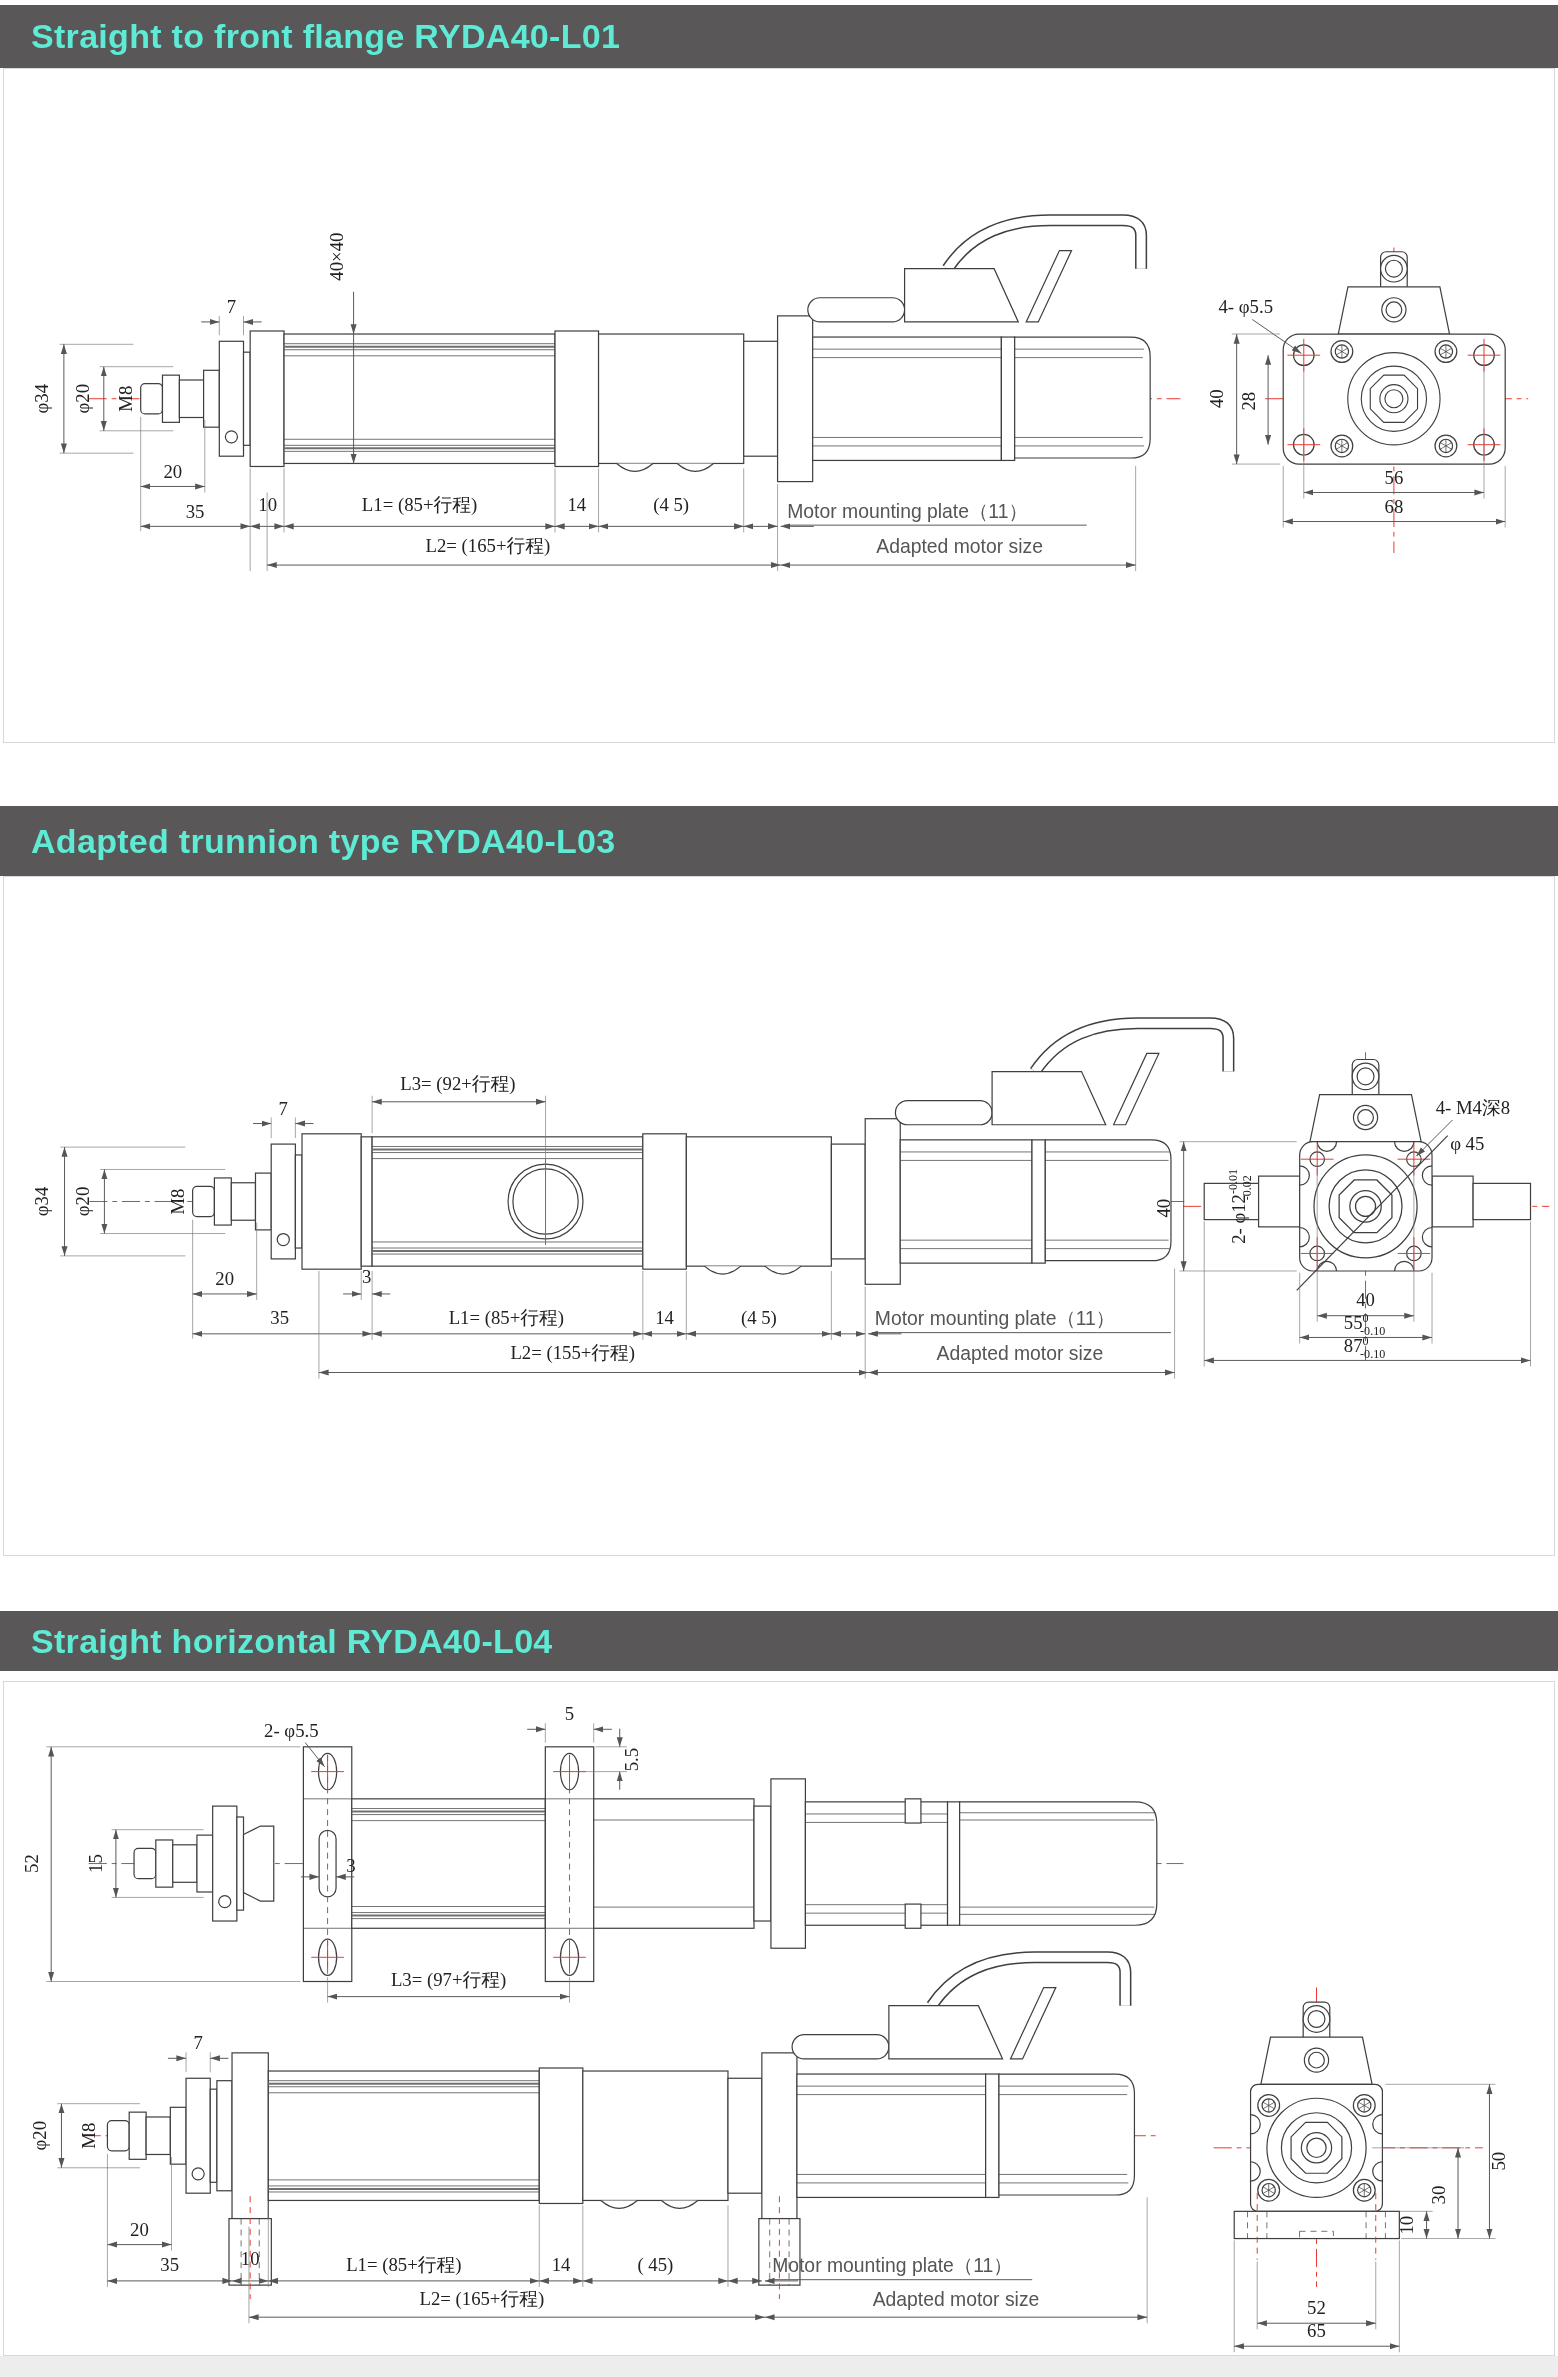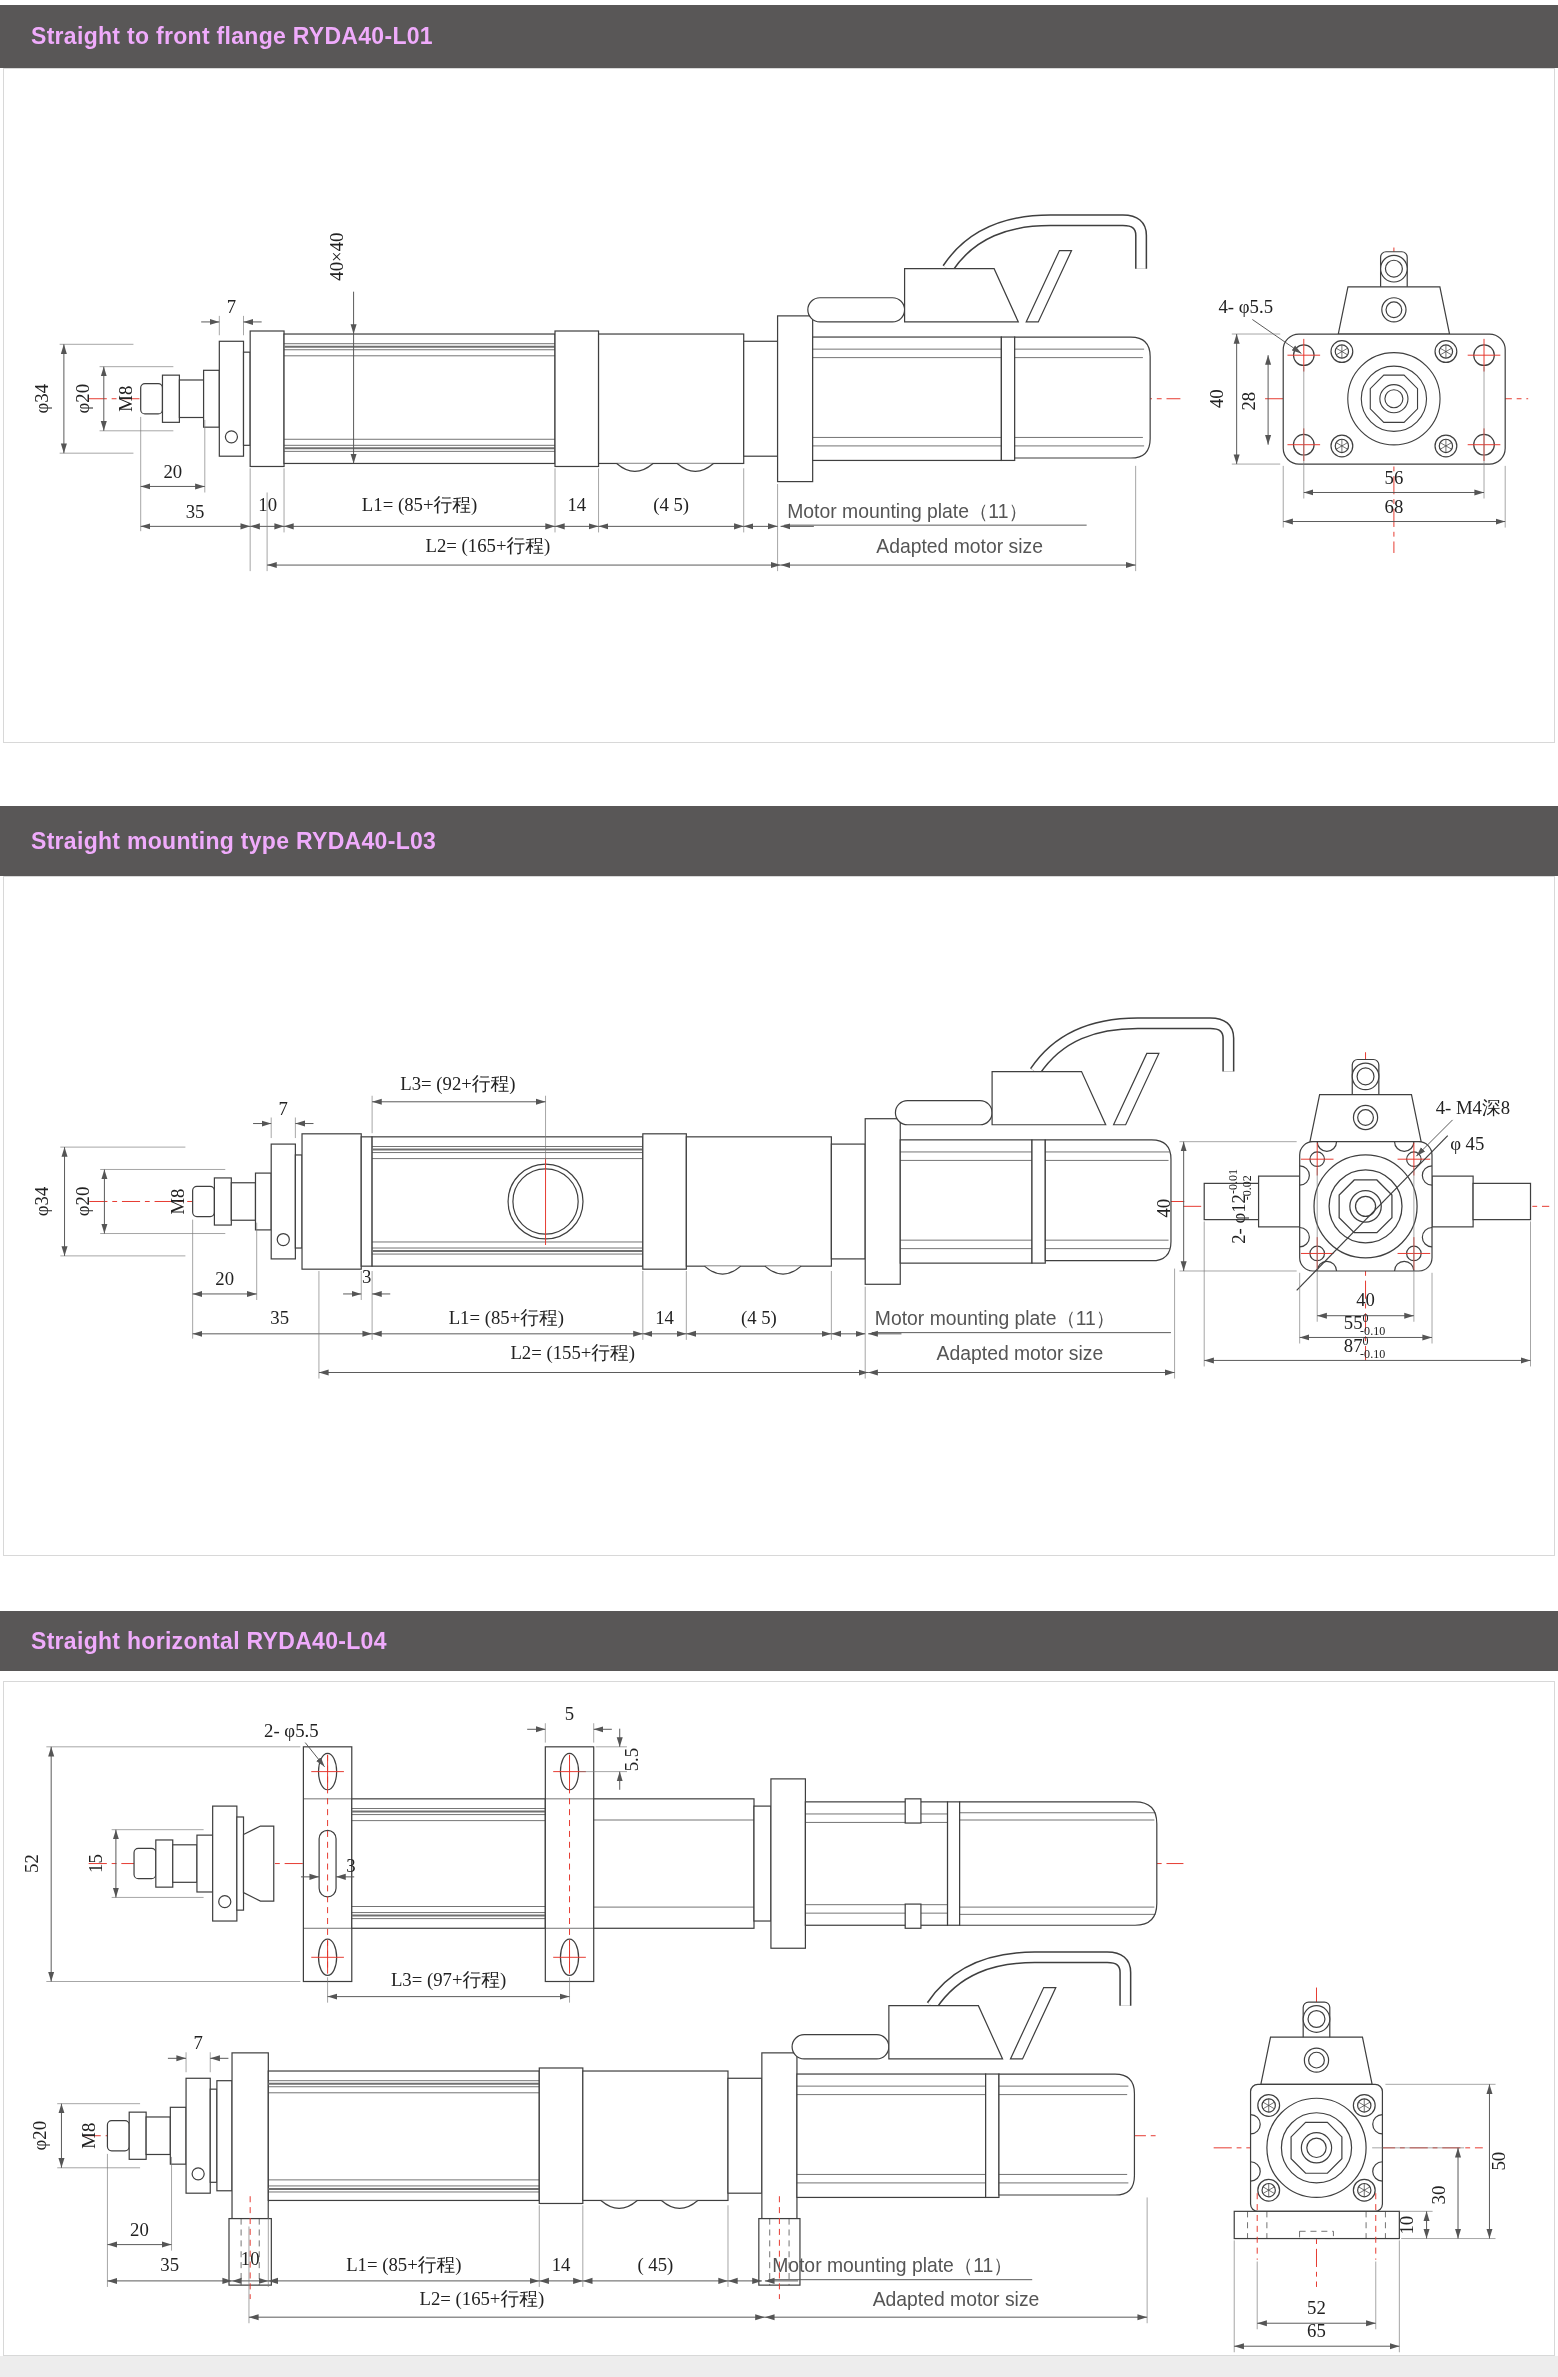--- a/index.html
+++ b/index.html
@@ -5,7 +5,7 @@
   html,body{margin:0;padding:0;background:#fff;}
   body{width:1559px;height:2377px;position:relative;font-family:"Liberation Sans",sans-serif;}
   .hdr{position:absolute;left:0;width:1559px;height:63px;background:#595757;display:flex;align-items:center;}
-  .hdr .t{color:#f0abfc;font-size:23px;font-weight:700;padding-left:31px;letter-spacing:0.3px;}
+  .hdr .t{color:#5eead4;font-size:34px;font-weight:700;padding-left:31px;letter-spacing:0.3px;}
   .panel{position:absolute;left:3px;width:1552px;background:#fff;border:0.6px solid #d8d8d8;box-sizing:border-box;overflow:hidden;}
   .botstrip{position:absolute;left:0;top:2356px;width:1559px;height:22px;background:#ededed;}
   svg{display:block}

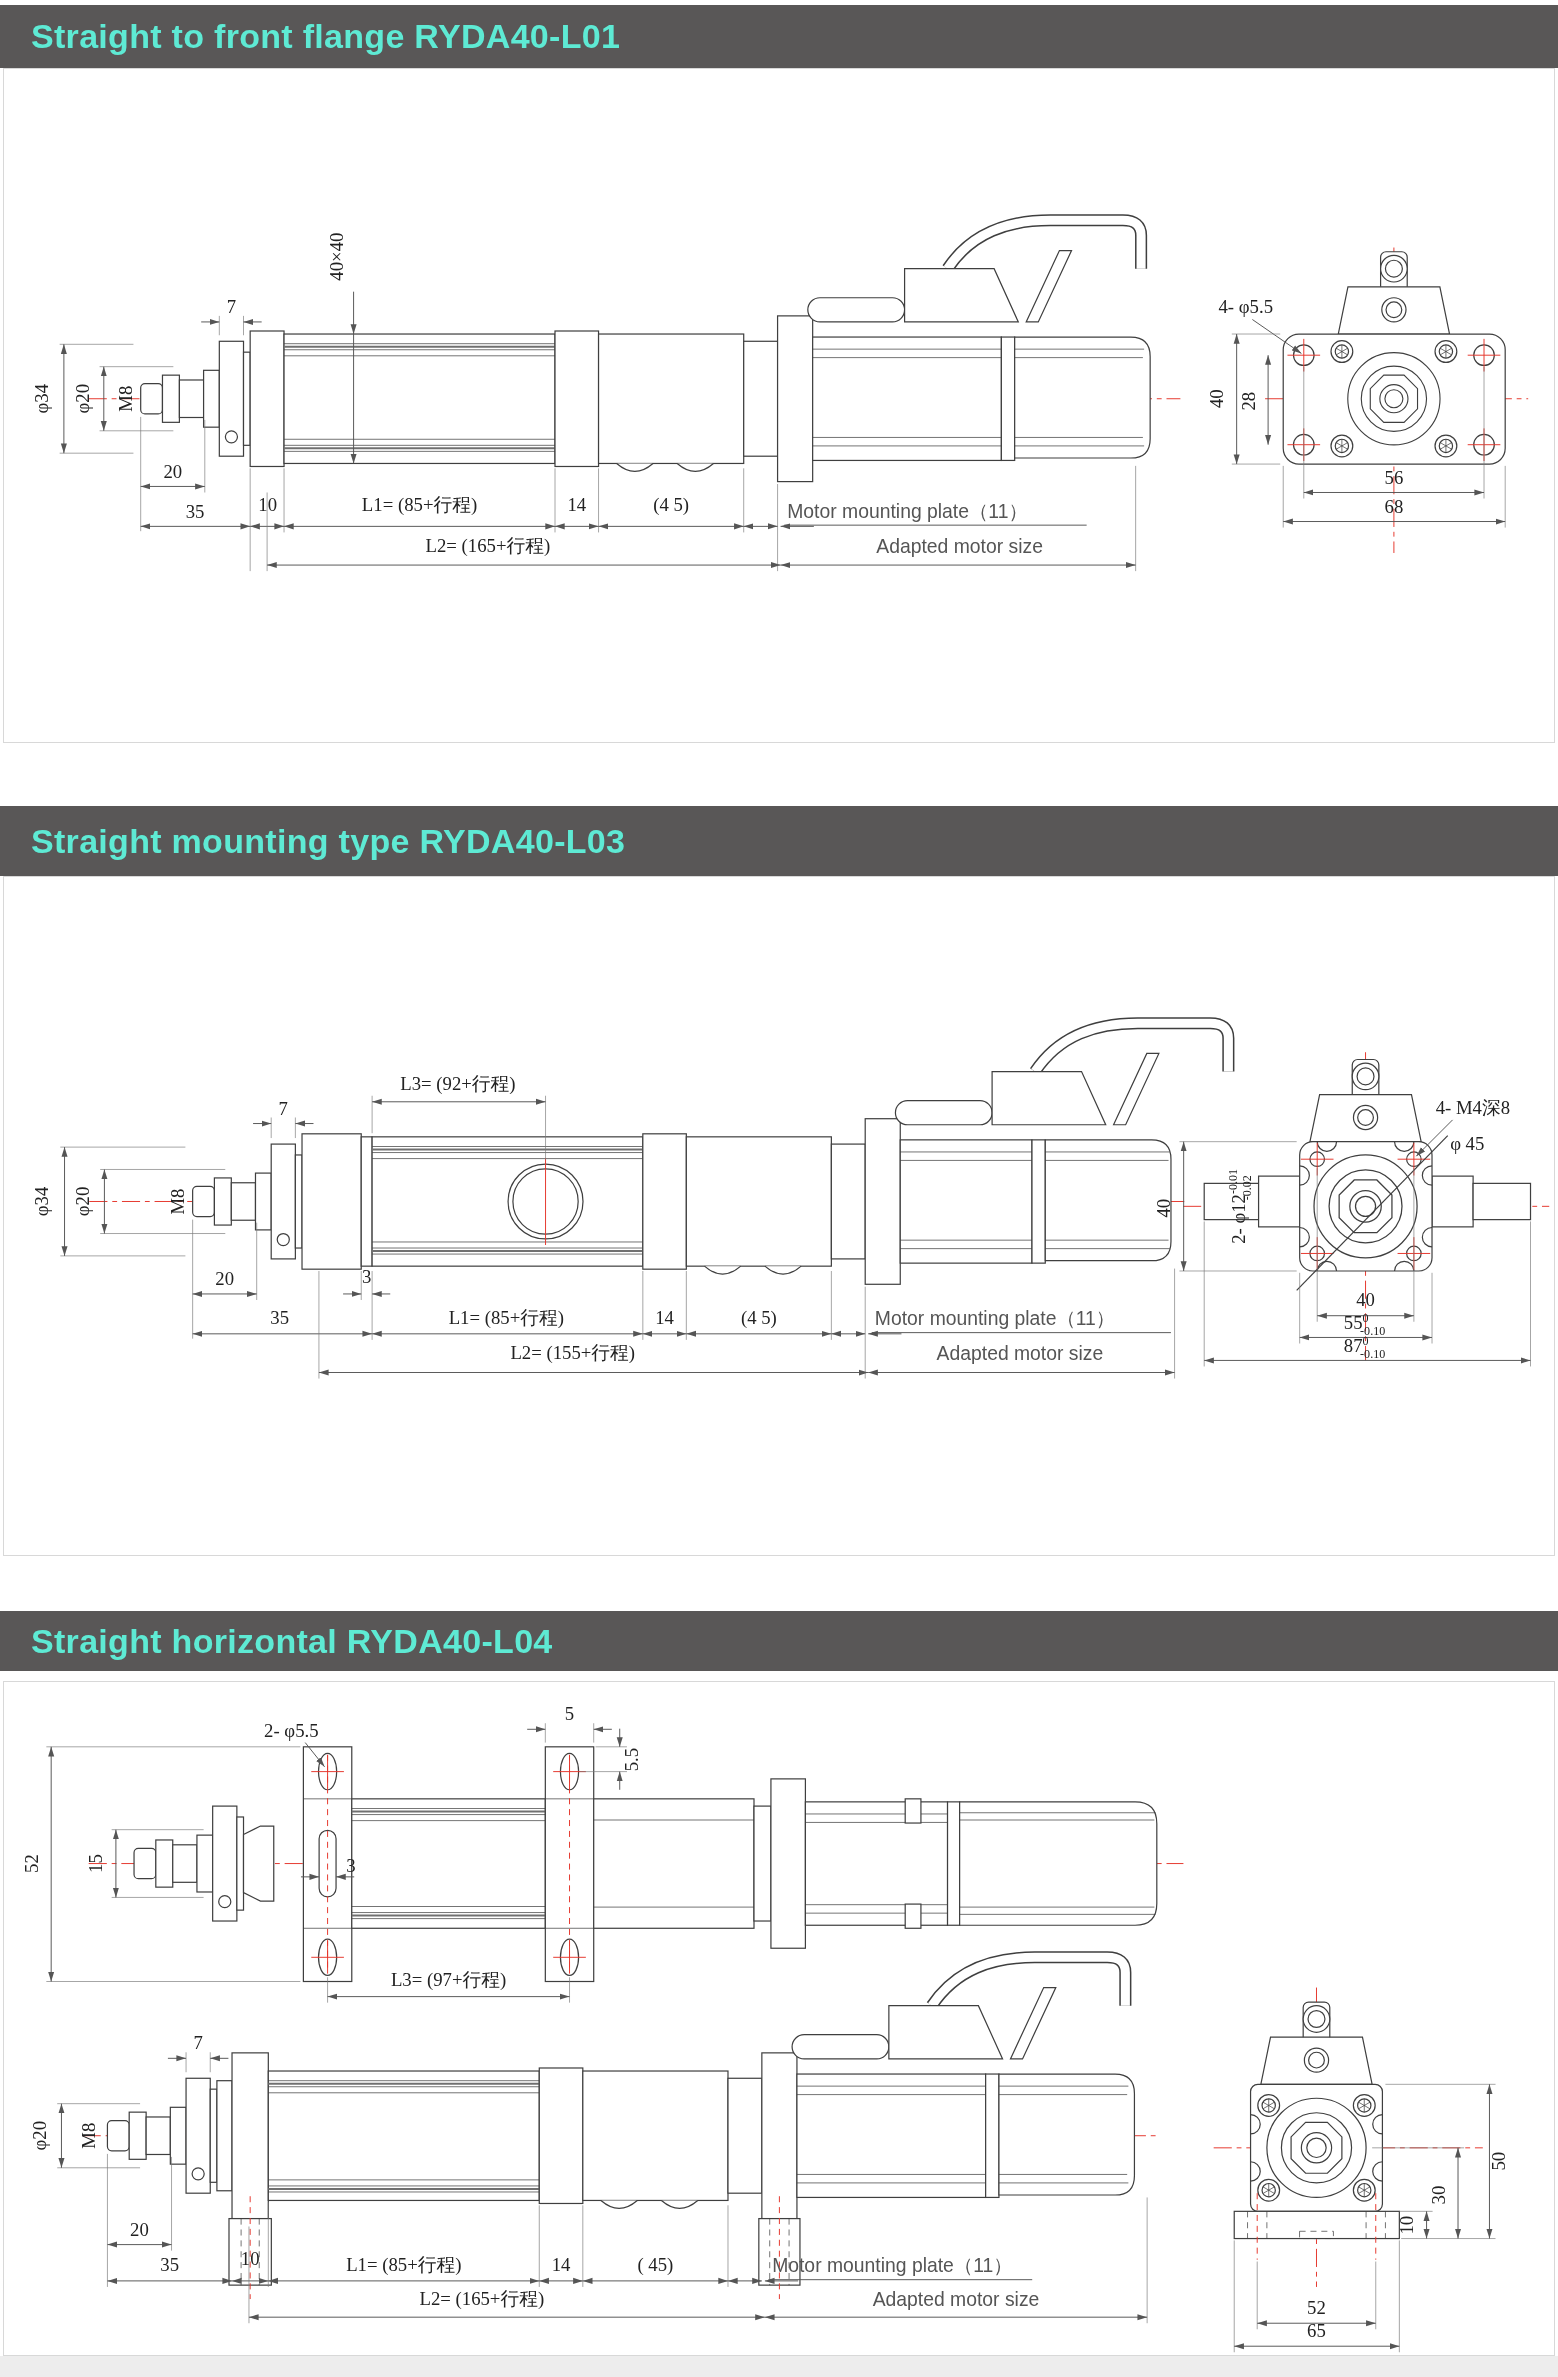--- a/index.html
+++ b/index.html
@@ -220,7 +220,7 @@
 </div>
 
 <div class="hdr" style="top:806px;height:70px">
-  <div class="t">Straight mounting type RYDA40-L03</div>
+  <div class="t">Adapted trunnion type RYDA40-L03</div>
 </div>
 <div class="panel" style="top:876px;height:680px">
 <svg width="1552" height="678" viewBox="0 0 2566 1122">

